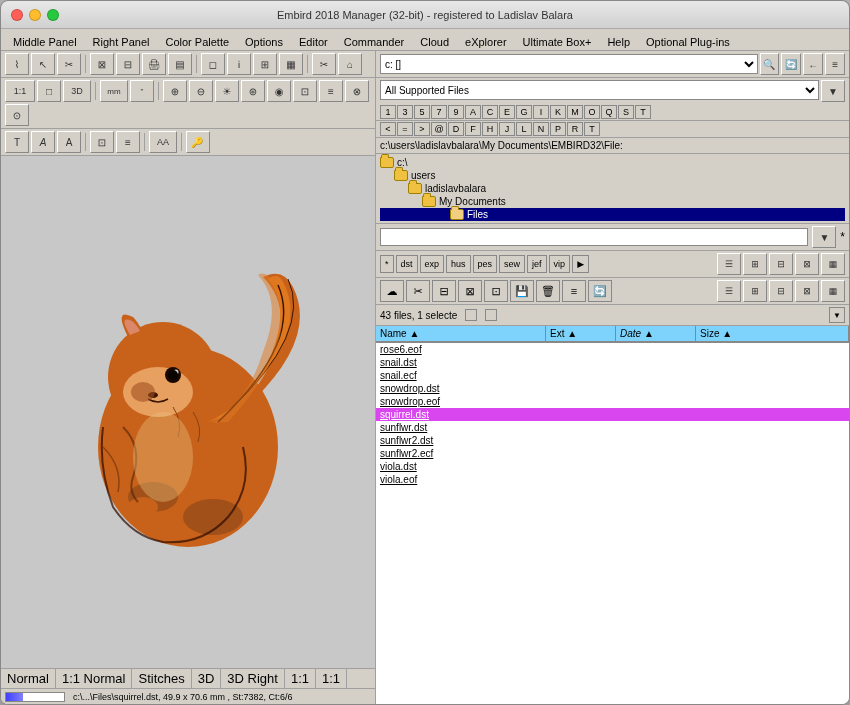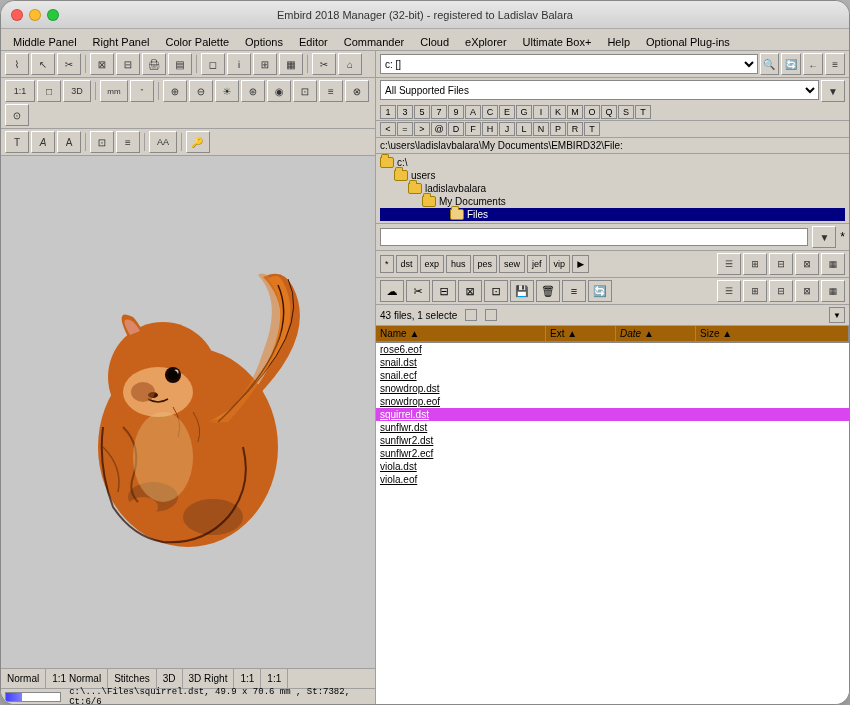--- a/index.html
+++ b/index.html
@@ -16,7 +16,7 @@
       width: 850px;
       height: 705px;
       background: #d4d0c8;
-      border-radius: 15px;
+      border-radius: 8px;
       box-shadow: 0 10px 40px rgba(0,0,0,0.5);
       display: flex;
       flex-direction: column;

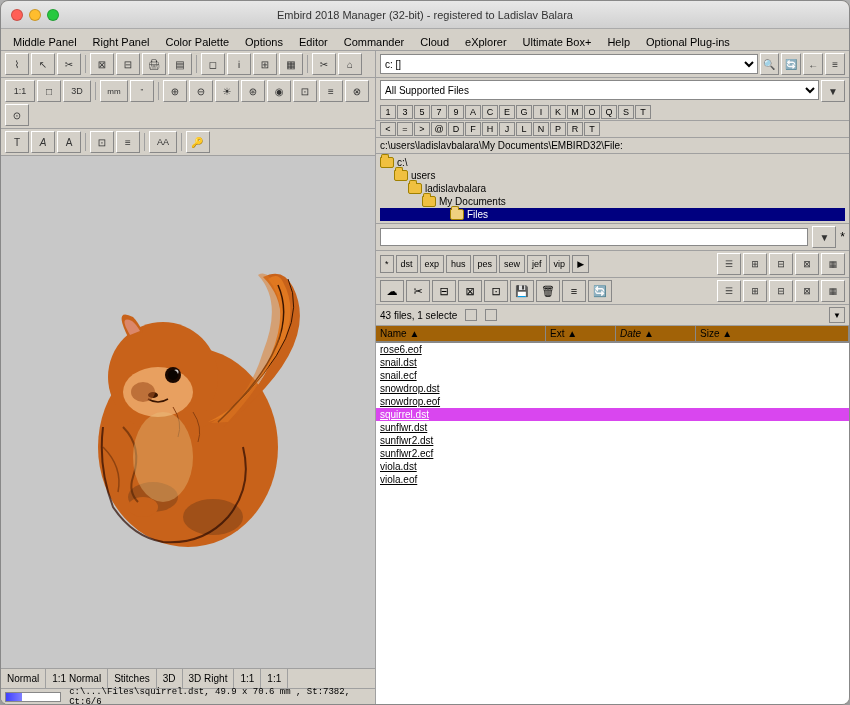--- a/index.html
+++ b/index.html
@@ -317,7 +317,7 @@
     .file-list-header {
       display: flex;
       align-items: center;
-      background: #a16207;
+      background: #7dd3fc;
       border-bottom: 1px solid #888;
     }
     .col-header {

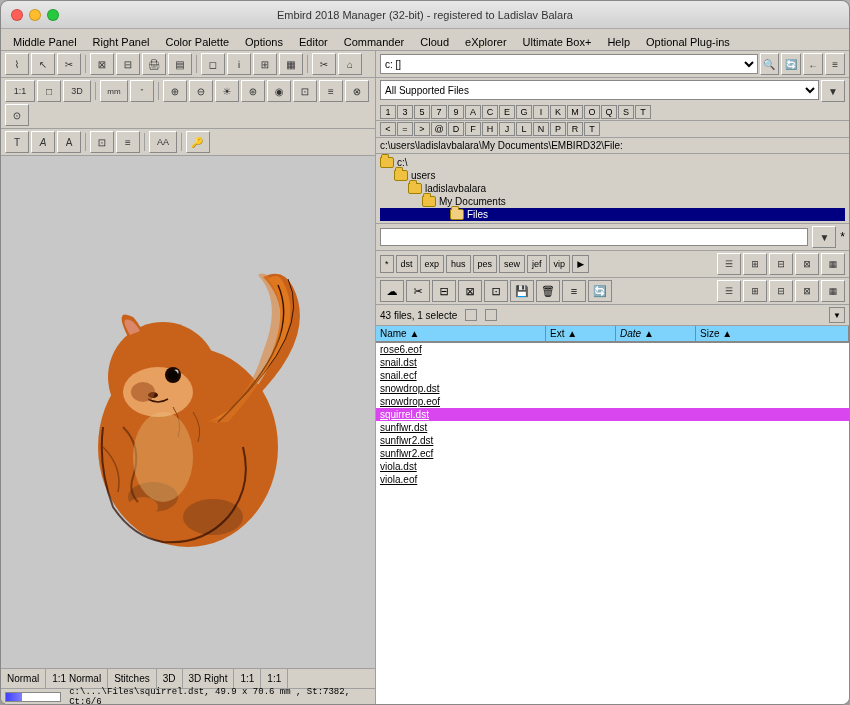--- a/index.html
+++ b/index.html
@@ -132,7 +132,7 @@
       border-right: 1px solid #a0a0a0;
       background: #d4d0c8;
       cursor: pointer;
-      font-size: 10px;
+      font-size: 13px;
       height: 100%;
       display: flex;
       align-items: center;

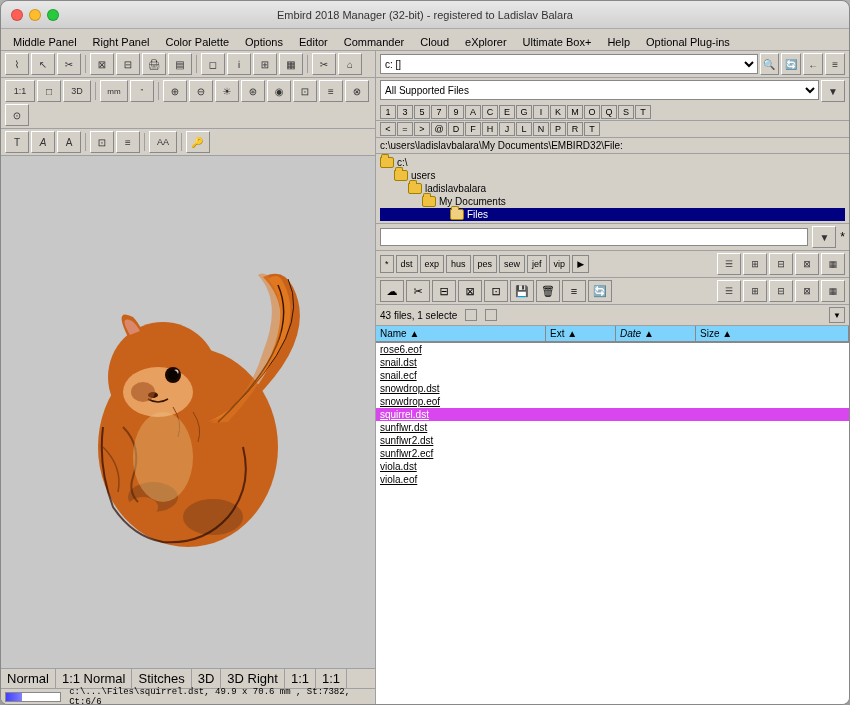--- a/index.html
+++ b/index.html
@@ -160,7 +160,6 @@
     .status-text-left {
       font-size: 9px;
       padding: 0 4px;
-      font-family: Liberation Mono, monospace;
     }
     .right-panel {
       flex: 1;

